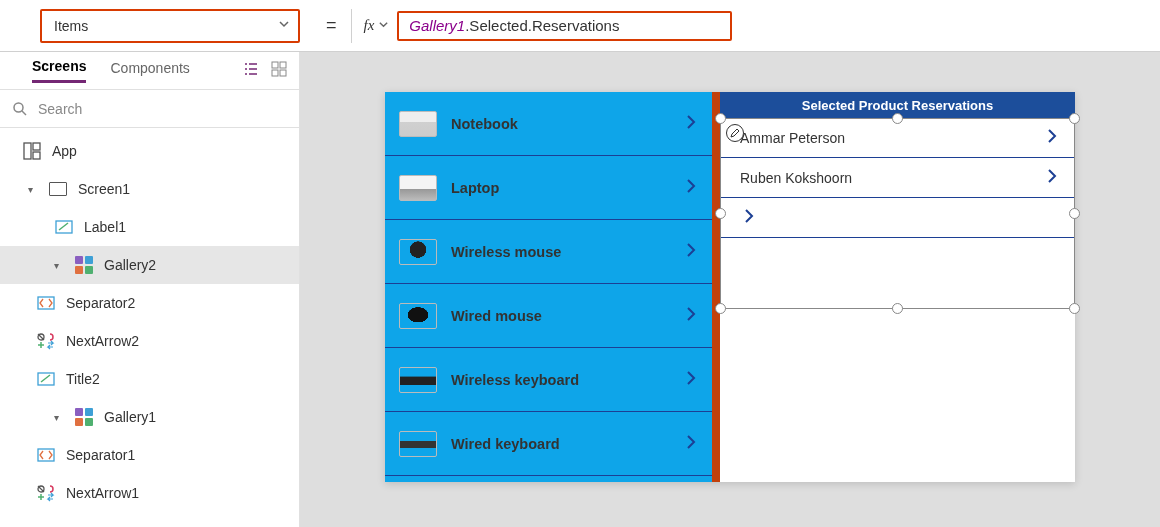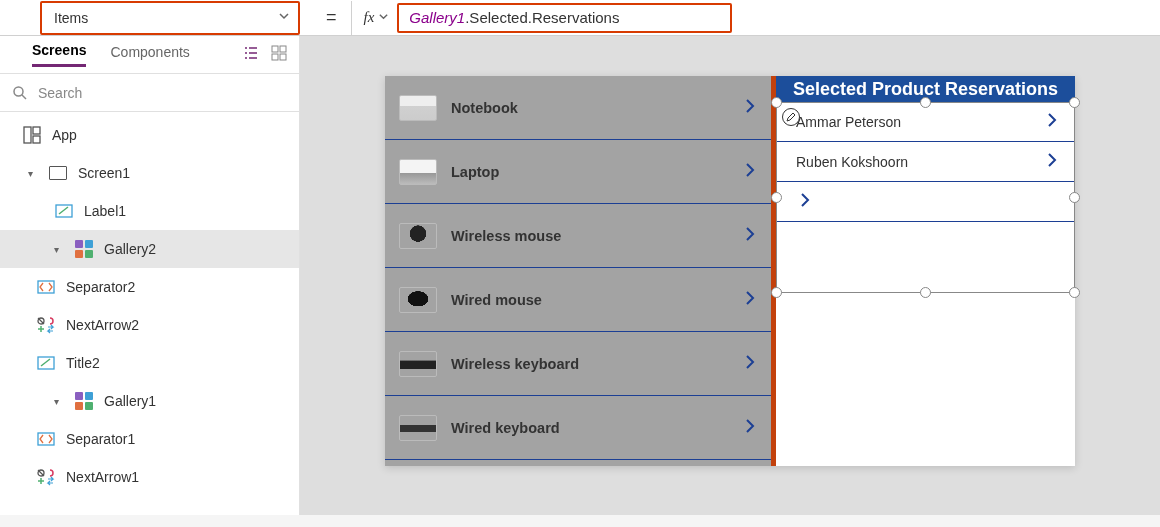--- a/index.html
+++ b/index.html
@@ -6,7 +6,7 @@
     body { width: 1160px; height: 527px; background: #f5f5f5; overflow: hidden; }
     
     .formula-bar {
-      height: 36px;
+      height: 52px;
       background: #ffffff;
       border-bottom: 1px solid #d0d0d0;
       display: flex;

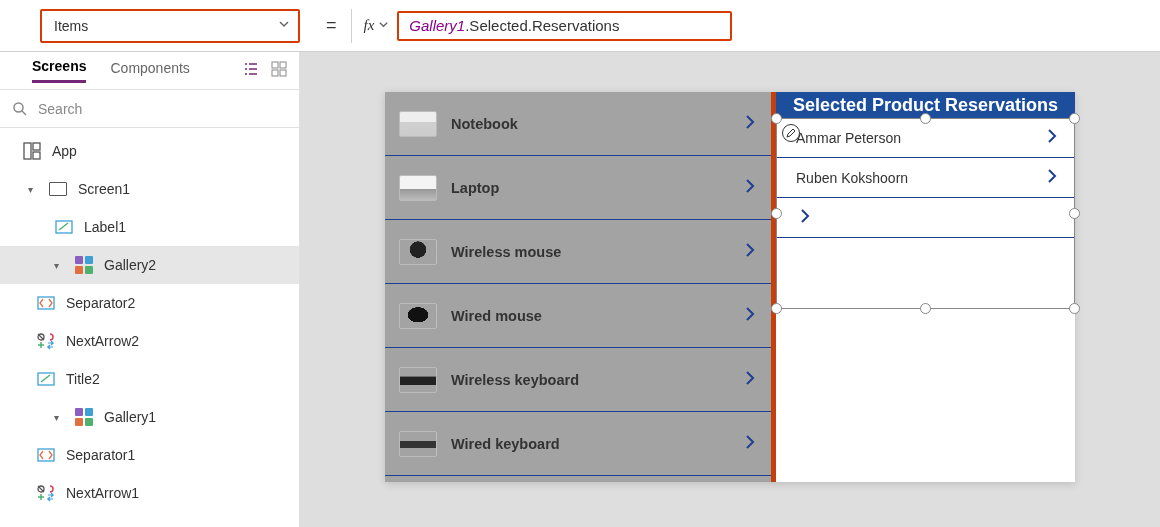--- a/index.html
+++ b/index.html
@@ -162,7 +162,7 @@
       background: #1c4e9b;
       color: #fff;
       font-weight: 600;
-      font-size: 18px;
+      font-size: 13px;
       display: flex;
       align-items: center;
       justify-content: center;

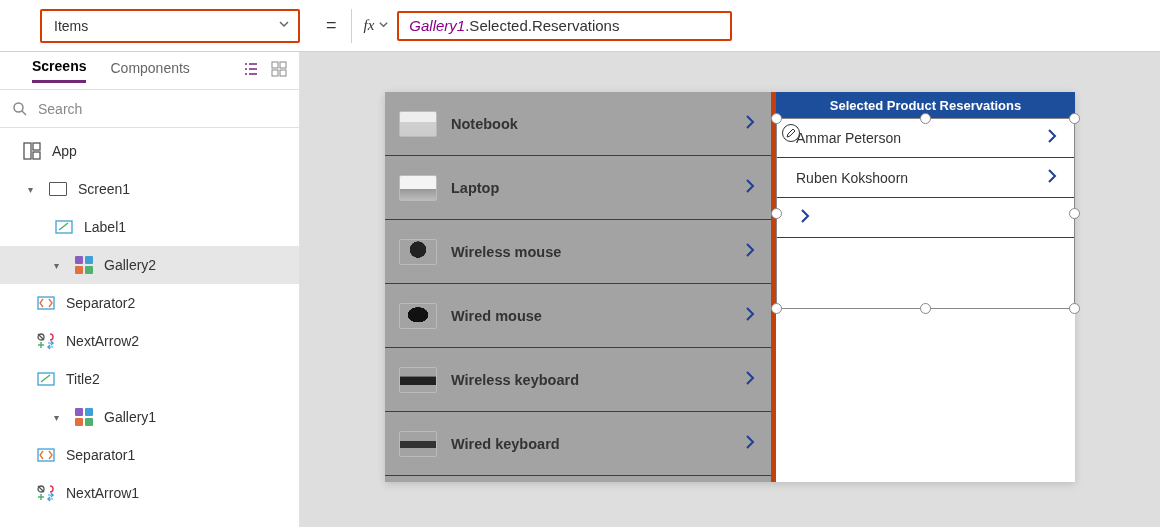--- a/index.html
+++ b/index.html
@@ -124,10 +124,10 @@
     }
     
     .gallery1 {
-      width: 391px;
-      background: #a3a3a3;
+      width: 335px;
+      background: #0ea5e9;
       overflow-y: auto;
-      border-right: 5px solid #c2410c;
+      border-right: 8px solid #c2410c;
       position: relative;
     }
     .gallery1::-webkit-scrollbar { width: 6px; }

